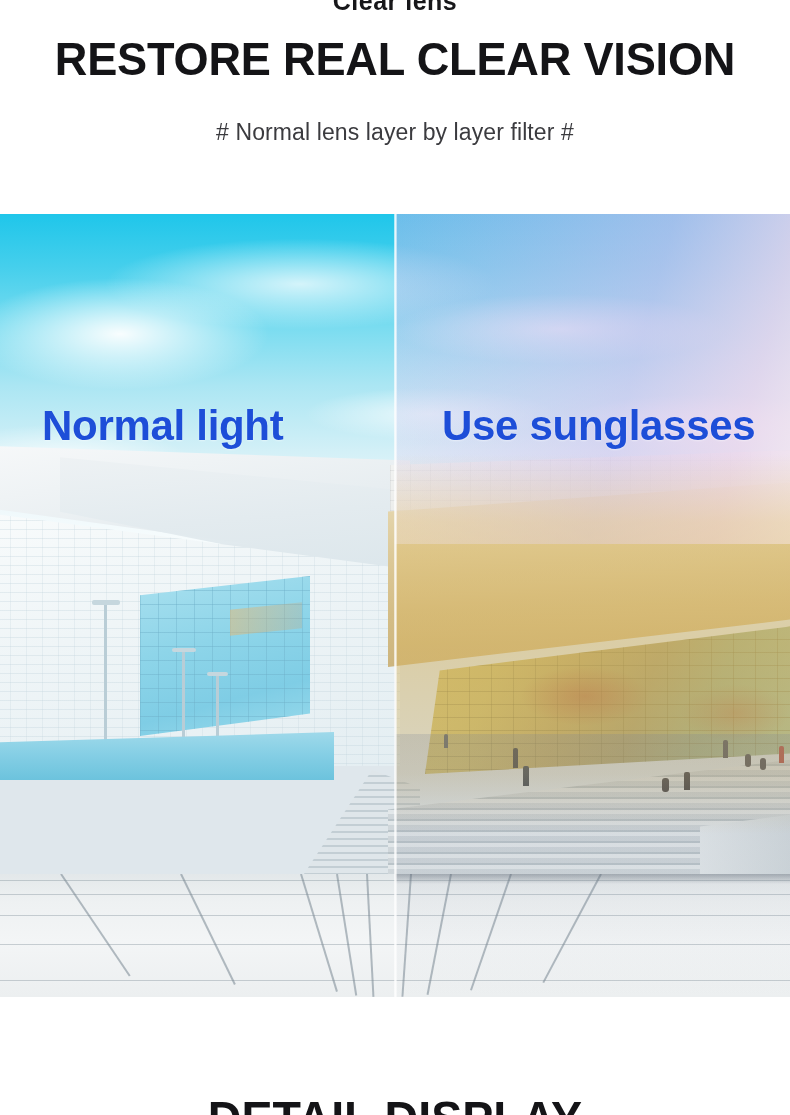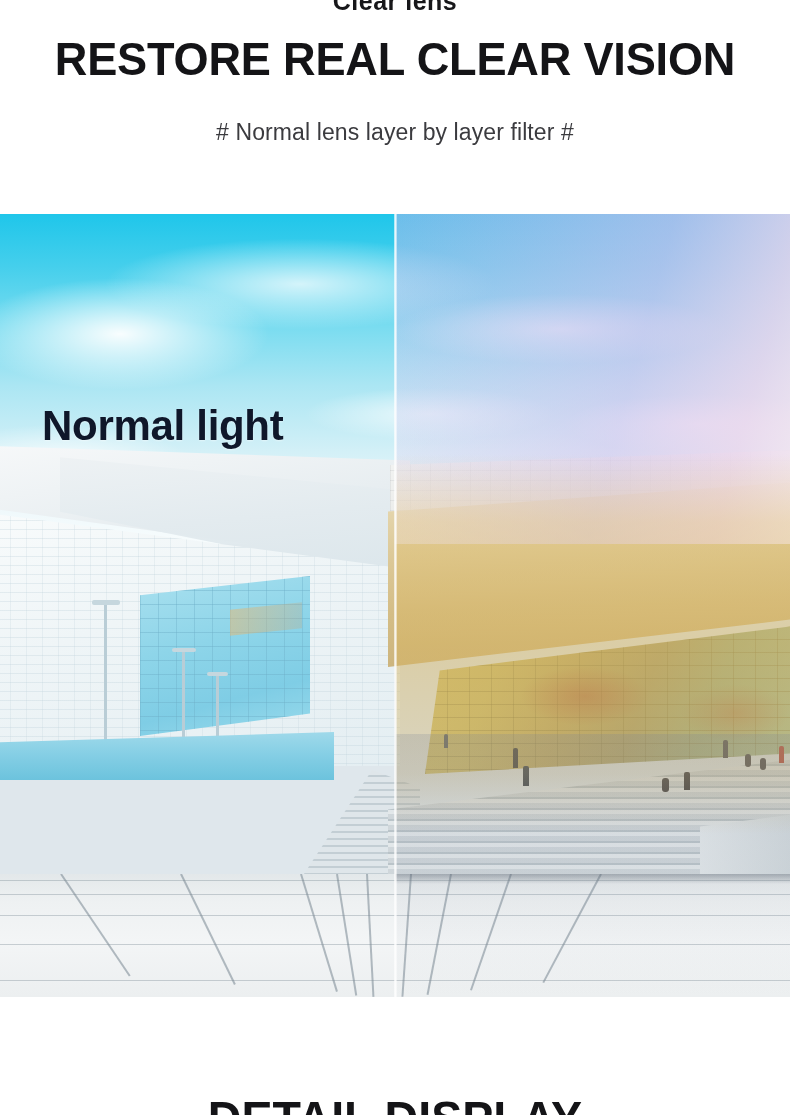--- a/index.html
+++ b/index.html
@@ -230,7 +230,7 @@
   .lbl{
     position:absolute;
     font-size:42px; font-weight:bold;
-    color:#0f172a;
+    color:#1d4ed8;
     letter-spacing:-0.3px;
     text-shadow:0 1px 2px rgba(255,255,255,.45);
     white-space:nowrap;

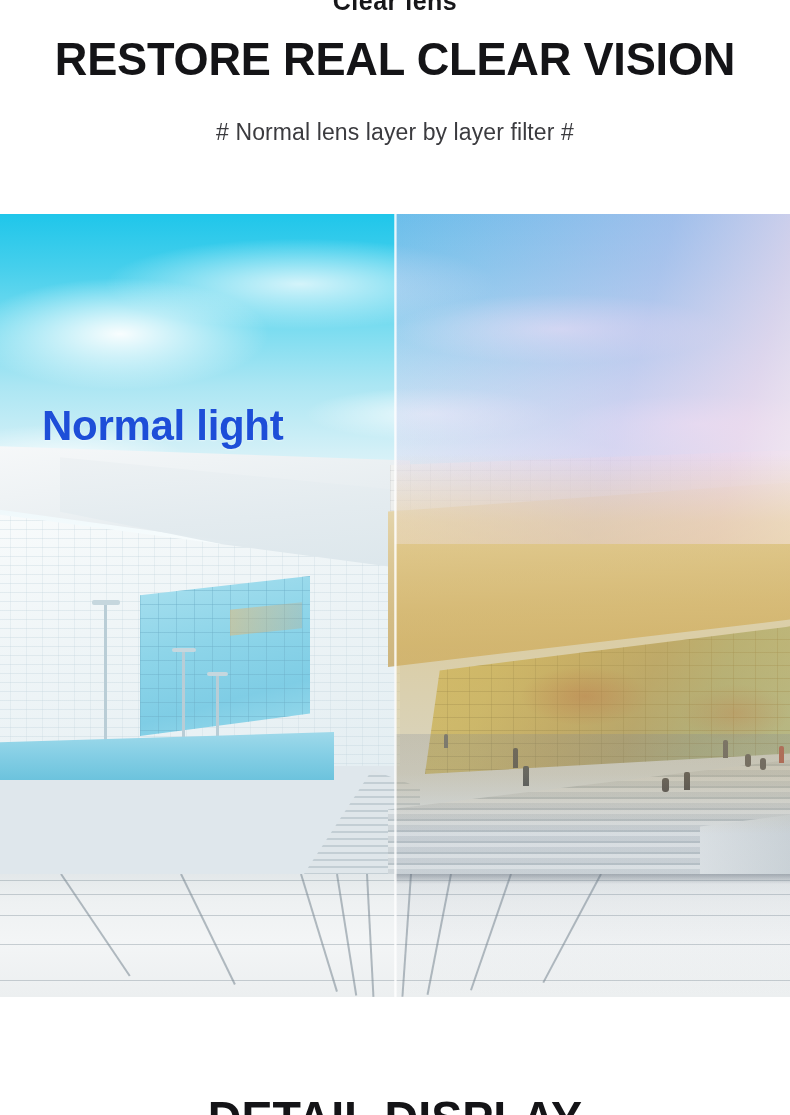--- a/index.html
+++ b/index.html
@@ -336,6 +336,7 @@
     <div class="split"></div>
 
     <div class="lbl lbl-left">Normal light</div>
+    <div class="lbl lbl-right">Use sunglasses</div>
   </div>
 
   <h2 class="bottom-headline">DETAIL DISPLAY</h2>

